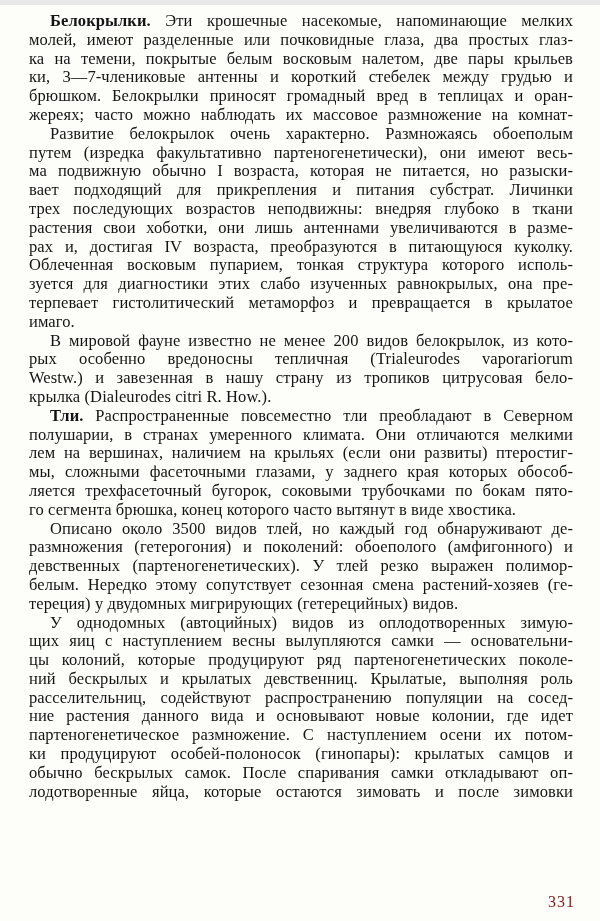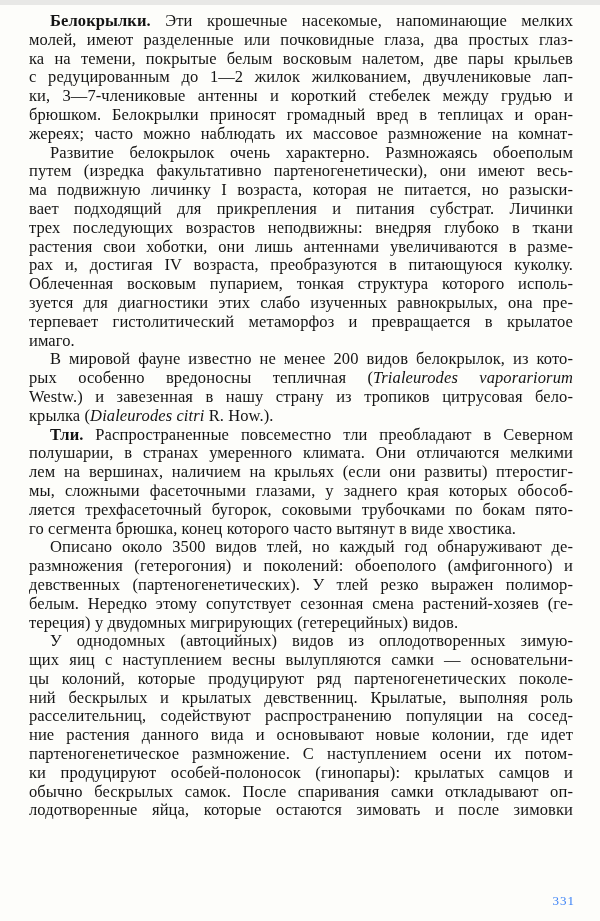--- a/index.html
+++ b/index.html
@@ -64,7 +64,6 @@
         <div class="line first"><span class="b">Белокрылки.</span><span> Эти крошечные насекомые, напоминающие мелких</span></div>
         <div class="line"><span>молей, имеют разделенные или почковидные глаза, два простых глаз-</span></div>
         <div class="line"><span>ка на темени, покрытые белым восковым налетом, две пары крыльев</span></div>
-        <div class="line"><span>с редуцированным до 1—2 жилок жилкованием, двучлениковые лап-</span></div>
         <div class="line"><span>ки, 3—7-члениковые антенны и короткий стебелек между грудью и</span></div>
         <div class="line"><span>брюшком. Белокрылки приносят громадный вред в теплицах и оран-</span></div>
         <div class="line"><span>жереях; часто можно наблюдать их массовое размножение на комнат-</span></div>

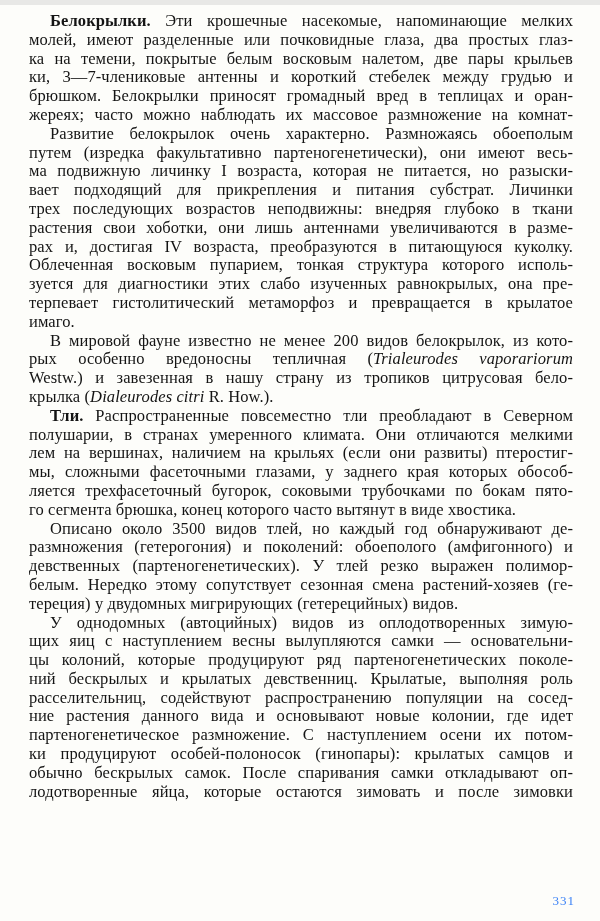--- a/index.html
+++ b/index.html
@@ -71,7 +71,7 @@
       <div class="paragraph">
         <div class="line first"><span>Развитие белокрылок очень характерно. Размножаясь обоеполым</span></div>
         <div class="line"><span>путем (изредка факультативно партеногенетически), они имеют весь-</span></div>
-        <div class="line"><span>ма подвижную личинку I возраста, которая не питается, но разыски-</span></div>
+        <div class="line"><span>ма подвижную обычно I возраста, которая не питается, но разыски-</span></div>
         <div class="line"><span>вает подходящий для прикрепления и питания субстрат. Личинки</span></div>
         <div class="line"><span>трех последующих возрастов неподвижны: внедряя глубоко в ткани</span></div>
         <div class="line"><span>растения свои хоботки, они лишь антеннами увеличиваются в разме-</span></div>

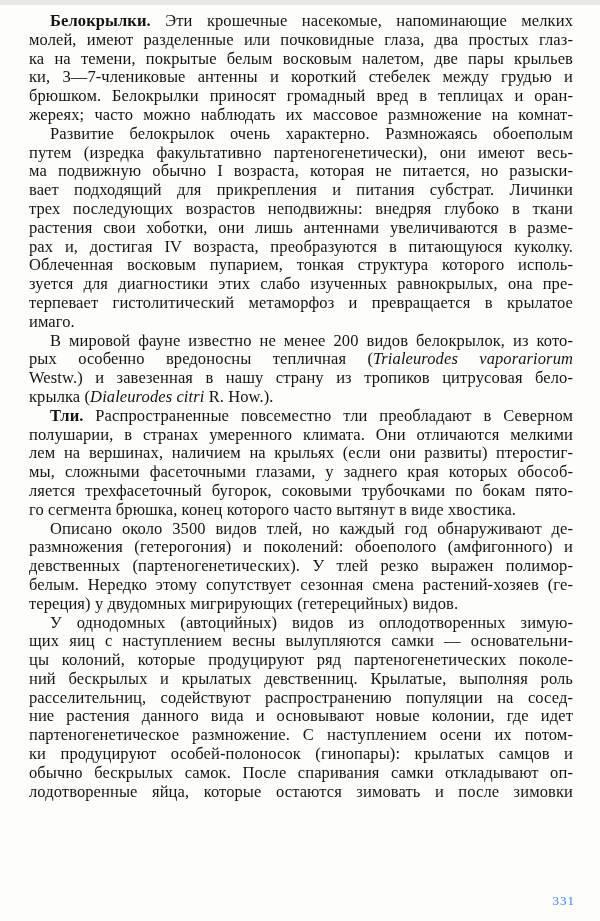--- a/index.html
+++ b/index.html
@@ -45,7 +45,7 @@
     -moz-text-align-last: left;
   }
   .b { font-weight: bold; }
-  .i { font-style: italic; }
+  .i { }
   .page-number {
     position: absolute;
     right: 25px;

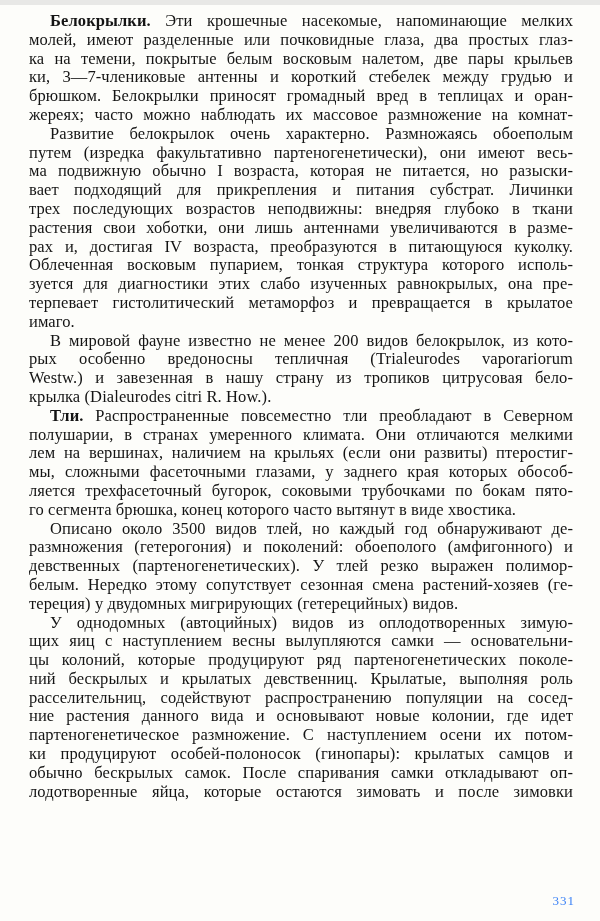--- a/index.html
+++ b/index.html
@@ -50,9 +50,9 @@
     position: absolute;
     right: 25px;
     top: 888px;
-    font-size: 13px;
+    font-size: 16px;
     letter-spacing: 1px;
-    color: #3b82f6;
+    color: #7f1d1d;
   }
 </style>
 </head>

